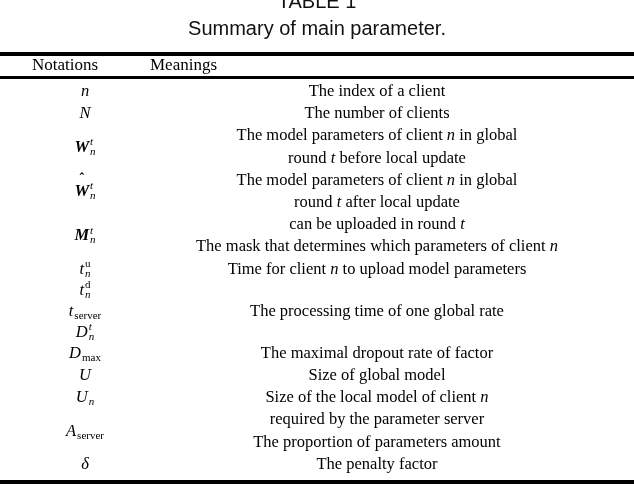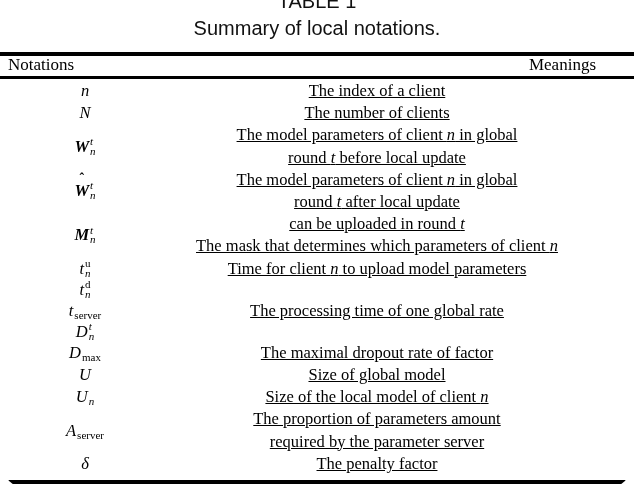--- a/index.html
+++ b/index.html
@@ -10,7 +10,6 @@
     background: #ffffff;
     color: #000000;
     overflow: hidden;
-    border-radius: 31px;
   }
   
   .caption {

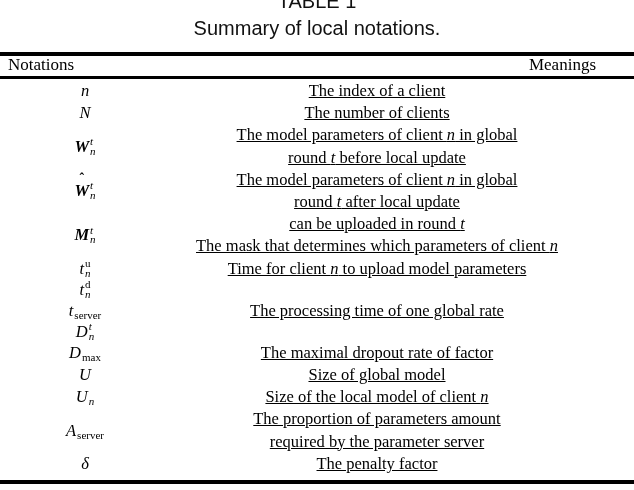--- a/index.html
+++ b/index.html
@@ -84,7 +84,7 @@
 
   <div class="caption">
     <div class="cap-line">TABLE 1</div>
-    <div class="cap-line">Summary of local notations.</div>
+    <div class="cap-line">Summary of main parameter.</div>
   </div>
 
   <div class="rule rule-top"></div>

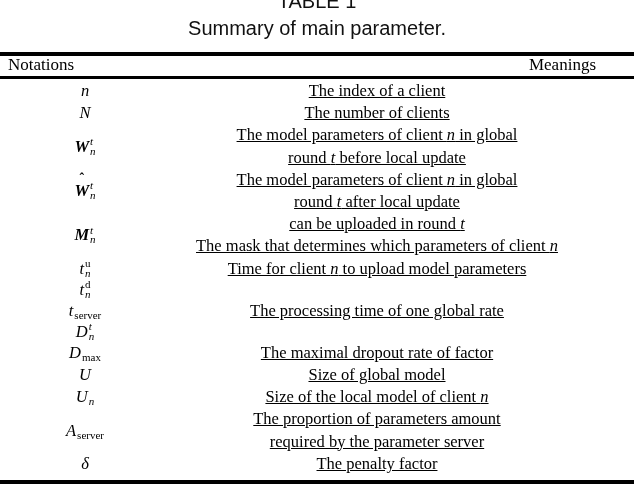--- a/index.html
+++ b/index.html
@@ -37,7 +37,7 @@
     font-size: 17px;
     line-height: 20px;
   }
-  .th-notations { width: 150px; box-sizing: border-box; padding-left: 8px; text-align: left; }
+  .th-notations { width: 150px; box-sizing: border-box; padding-left: 32px; text-align: left; }
   .th-meanings  { flex: 1; padding-right: 38px; text-align: right; }
 
   .tbody {

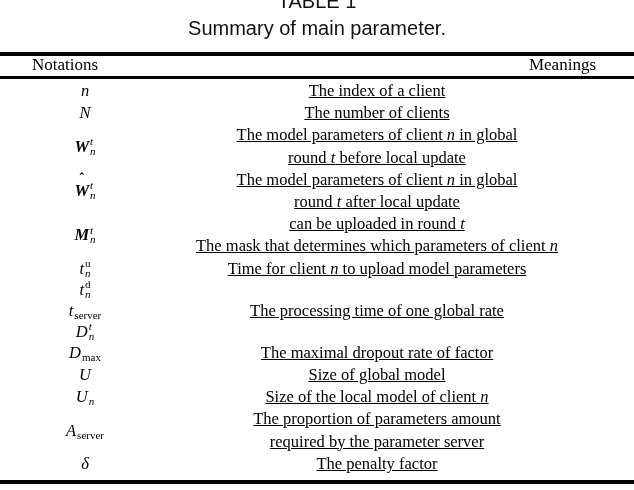--- a/index.html
+++ b/index.html
@@ -38,7 +38,7 @@
     line-height: 20px;
   }
   .th-notations { width: 150px; box-sizing: border-box; padding-left: 32px; text-align: left; }
-  .th-meanings  { flex: 1; padding-right: 38px; text-align: right; }
+  .th-meanings  { flex: 1; padding-right: 38px; text-align: left; }
 
   .tbody {
     position: absolute;

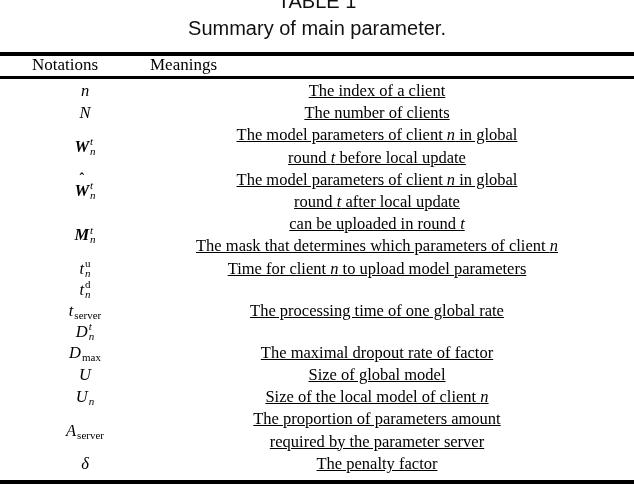--- a/index.html
+++ b/index.html
@@ -51,7 +51,7 @@
     width: 150px; box-sizing: border-box; padding-left: 20px;
     text-align: center;
   }
-  .mean-cell { flex: 1; padding-right: 30px; text-align: center; text-decoration: underline; }
+  .mean-cell { flex: 1; padding-right: 30px; text-align: center; }
   .m-line { line-height: 22.2px; height: 22.2px; white-space: nowrap; }
   .mean-cell i { font-style: italic; }
 

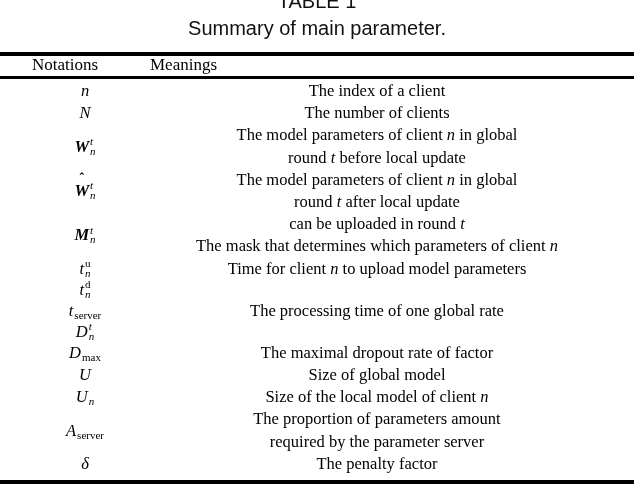--- a/index.html
+++ b/index.html
@@ -235,8 +235,8 @@
             </span>
           </span></div>
         <div class="mean-cell">
+          <div class="m-line">required by the parameter server</div>
           <div class="m-line">The proportion of parameters amount</div>
-          <div class="m-line">required by the parameter server</div>
         </div>
       </div>
       <div class="row">

